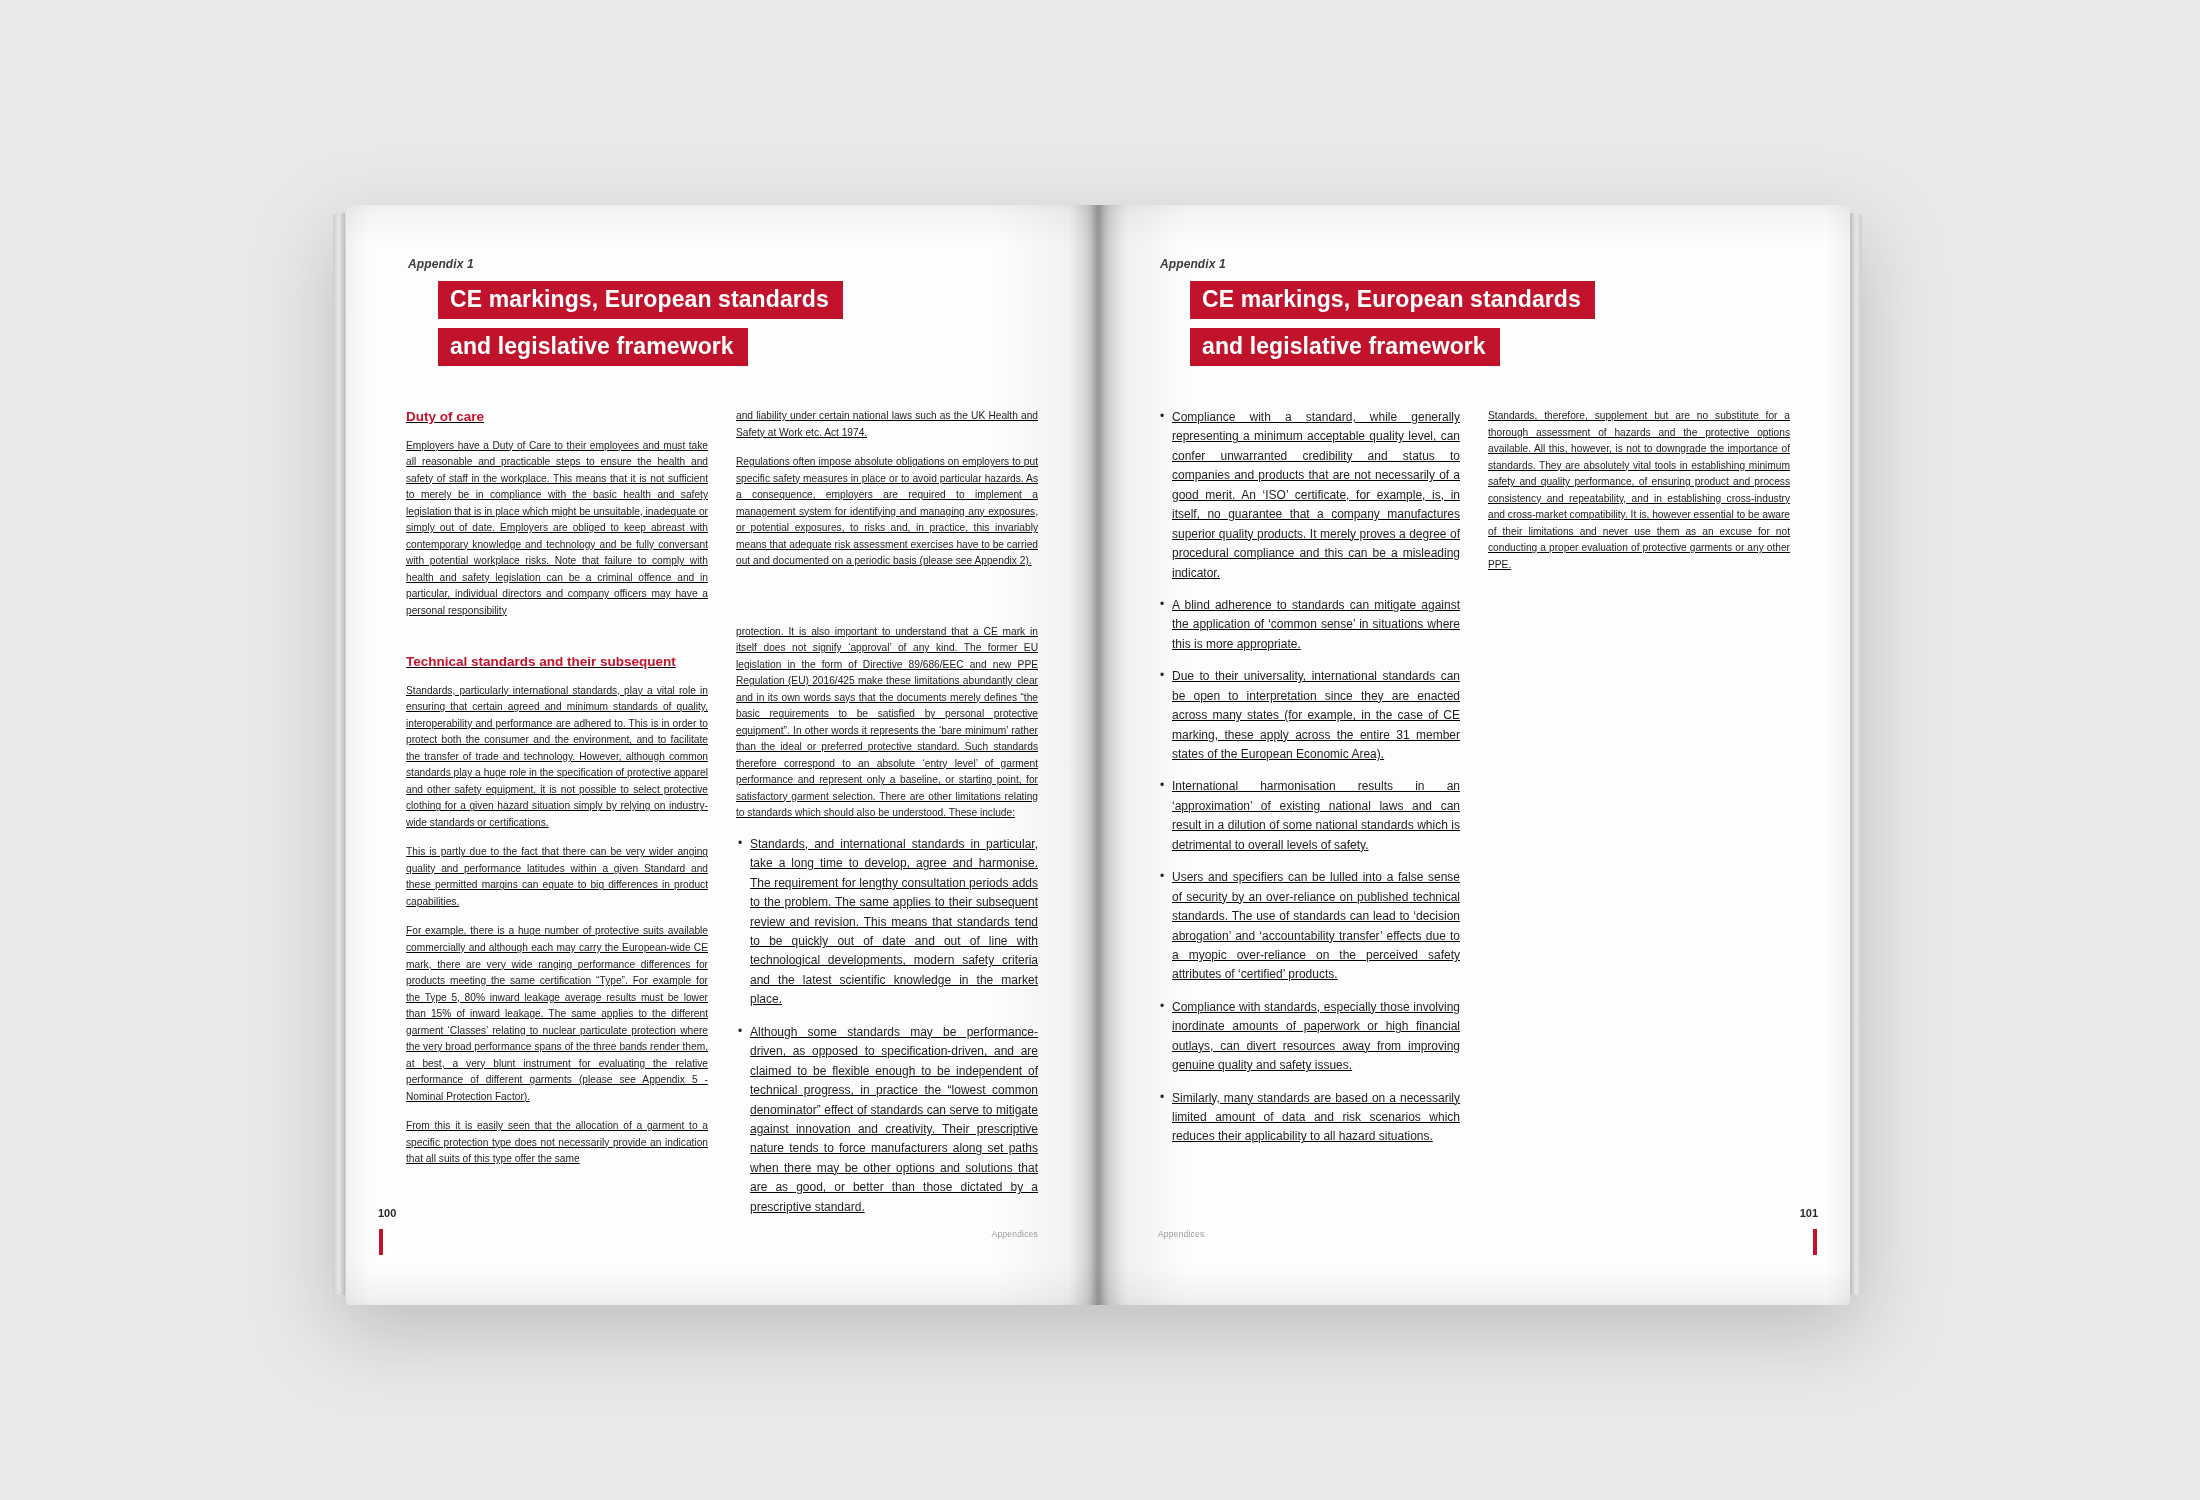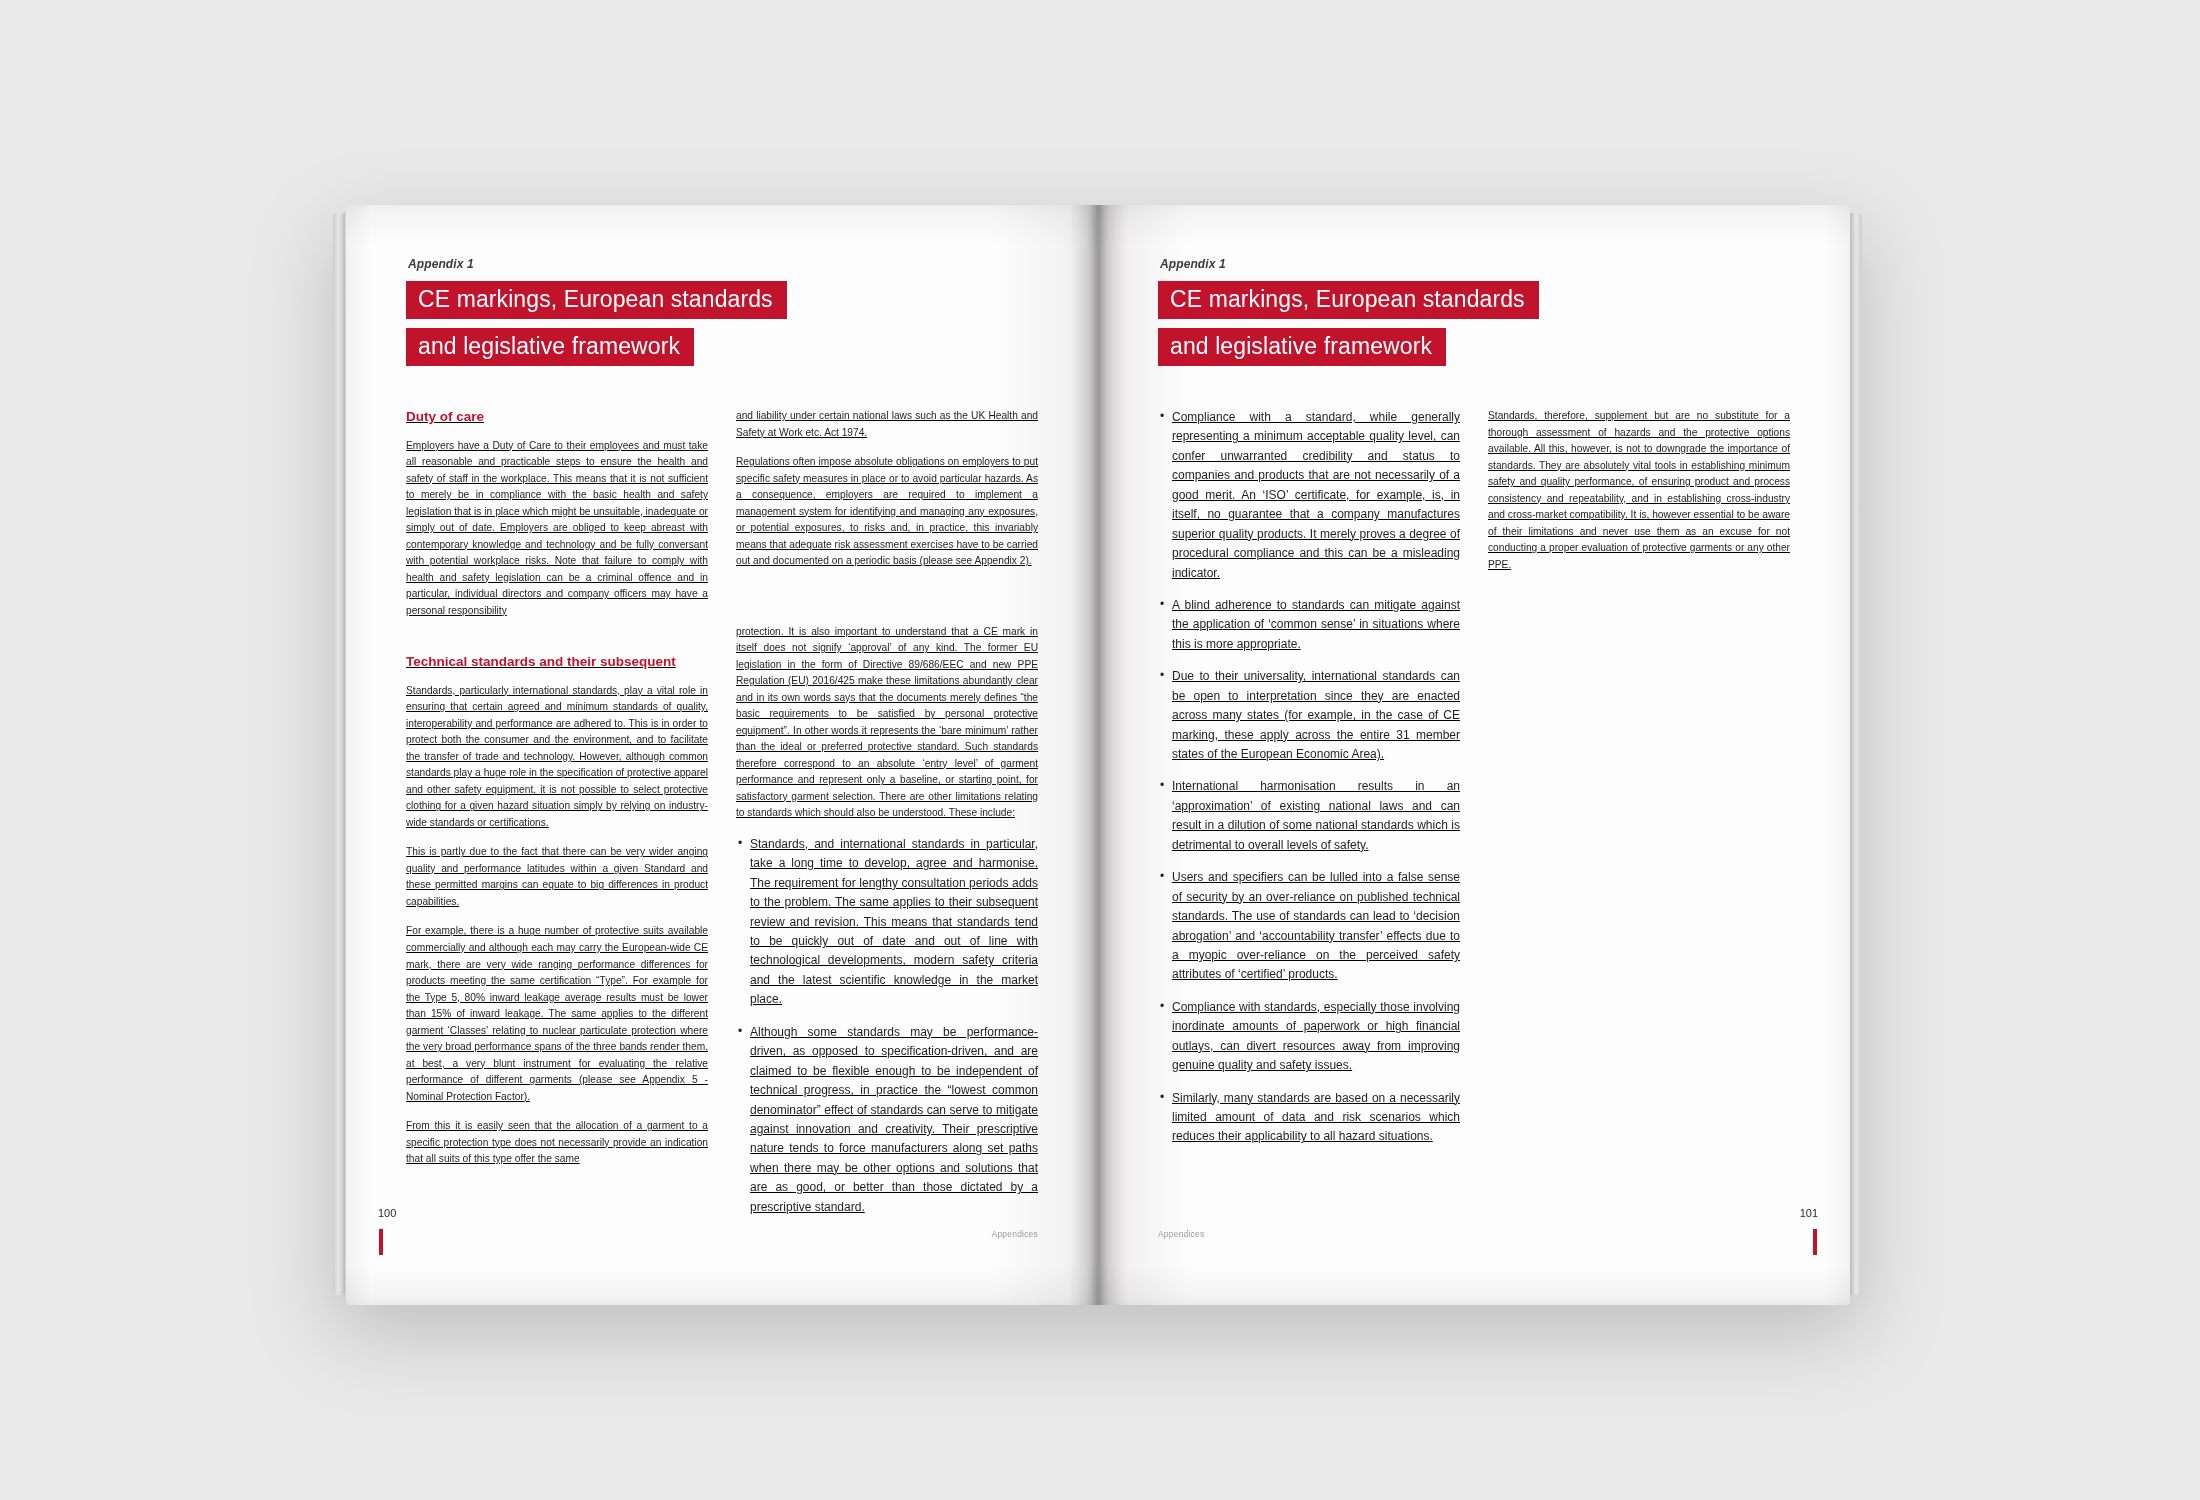--- a/index.html
+++ b/index.html
@@ -88,11 +88,12 @@
     background: #c1142c;
     color: #ffffff;
     font-size: 23px;
-    font-weight: normal;
+    font-weight: bold;
     letter-spacing: .1px;
     padding: 7px 14px 8px 12px;
     line-height: 1;
     margin-bottom: 9px;
+    margin-left: 32px;
   }
   .title-bar.second { margin-bottom: 0; }
 

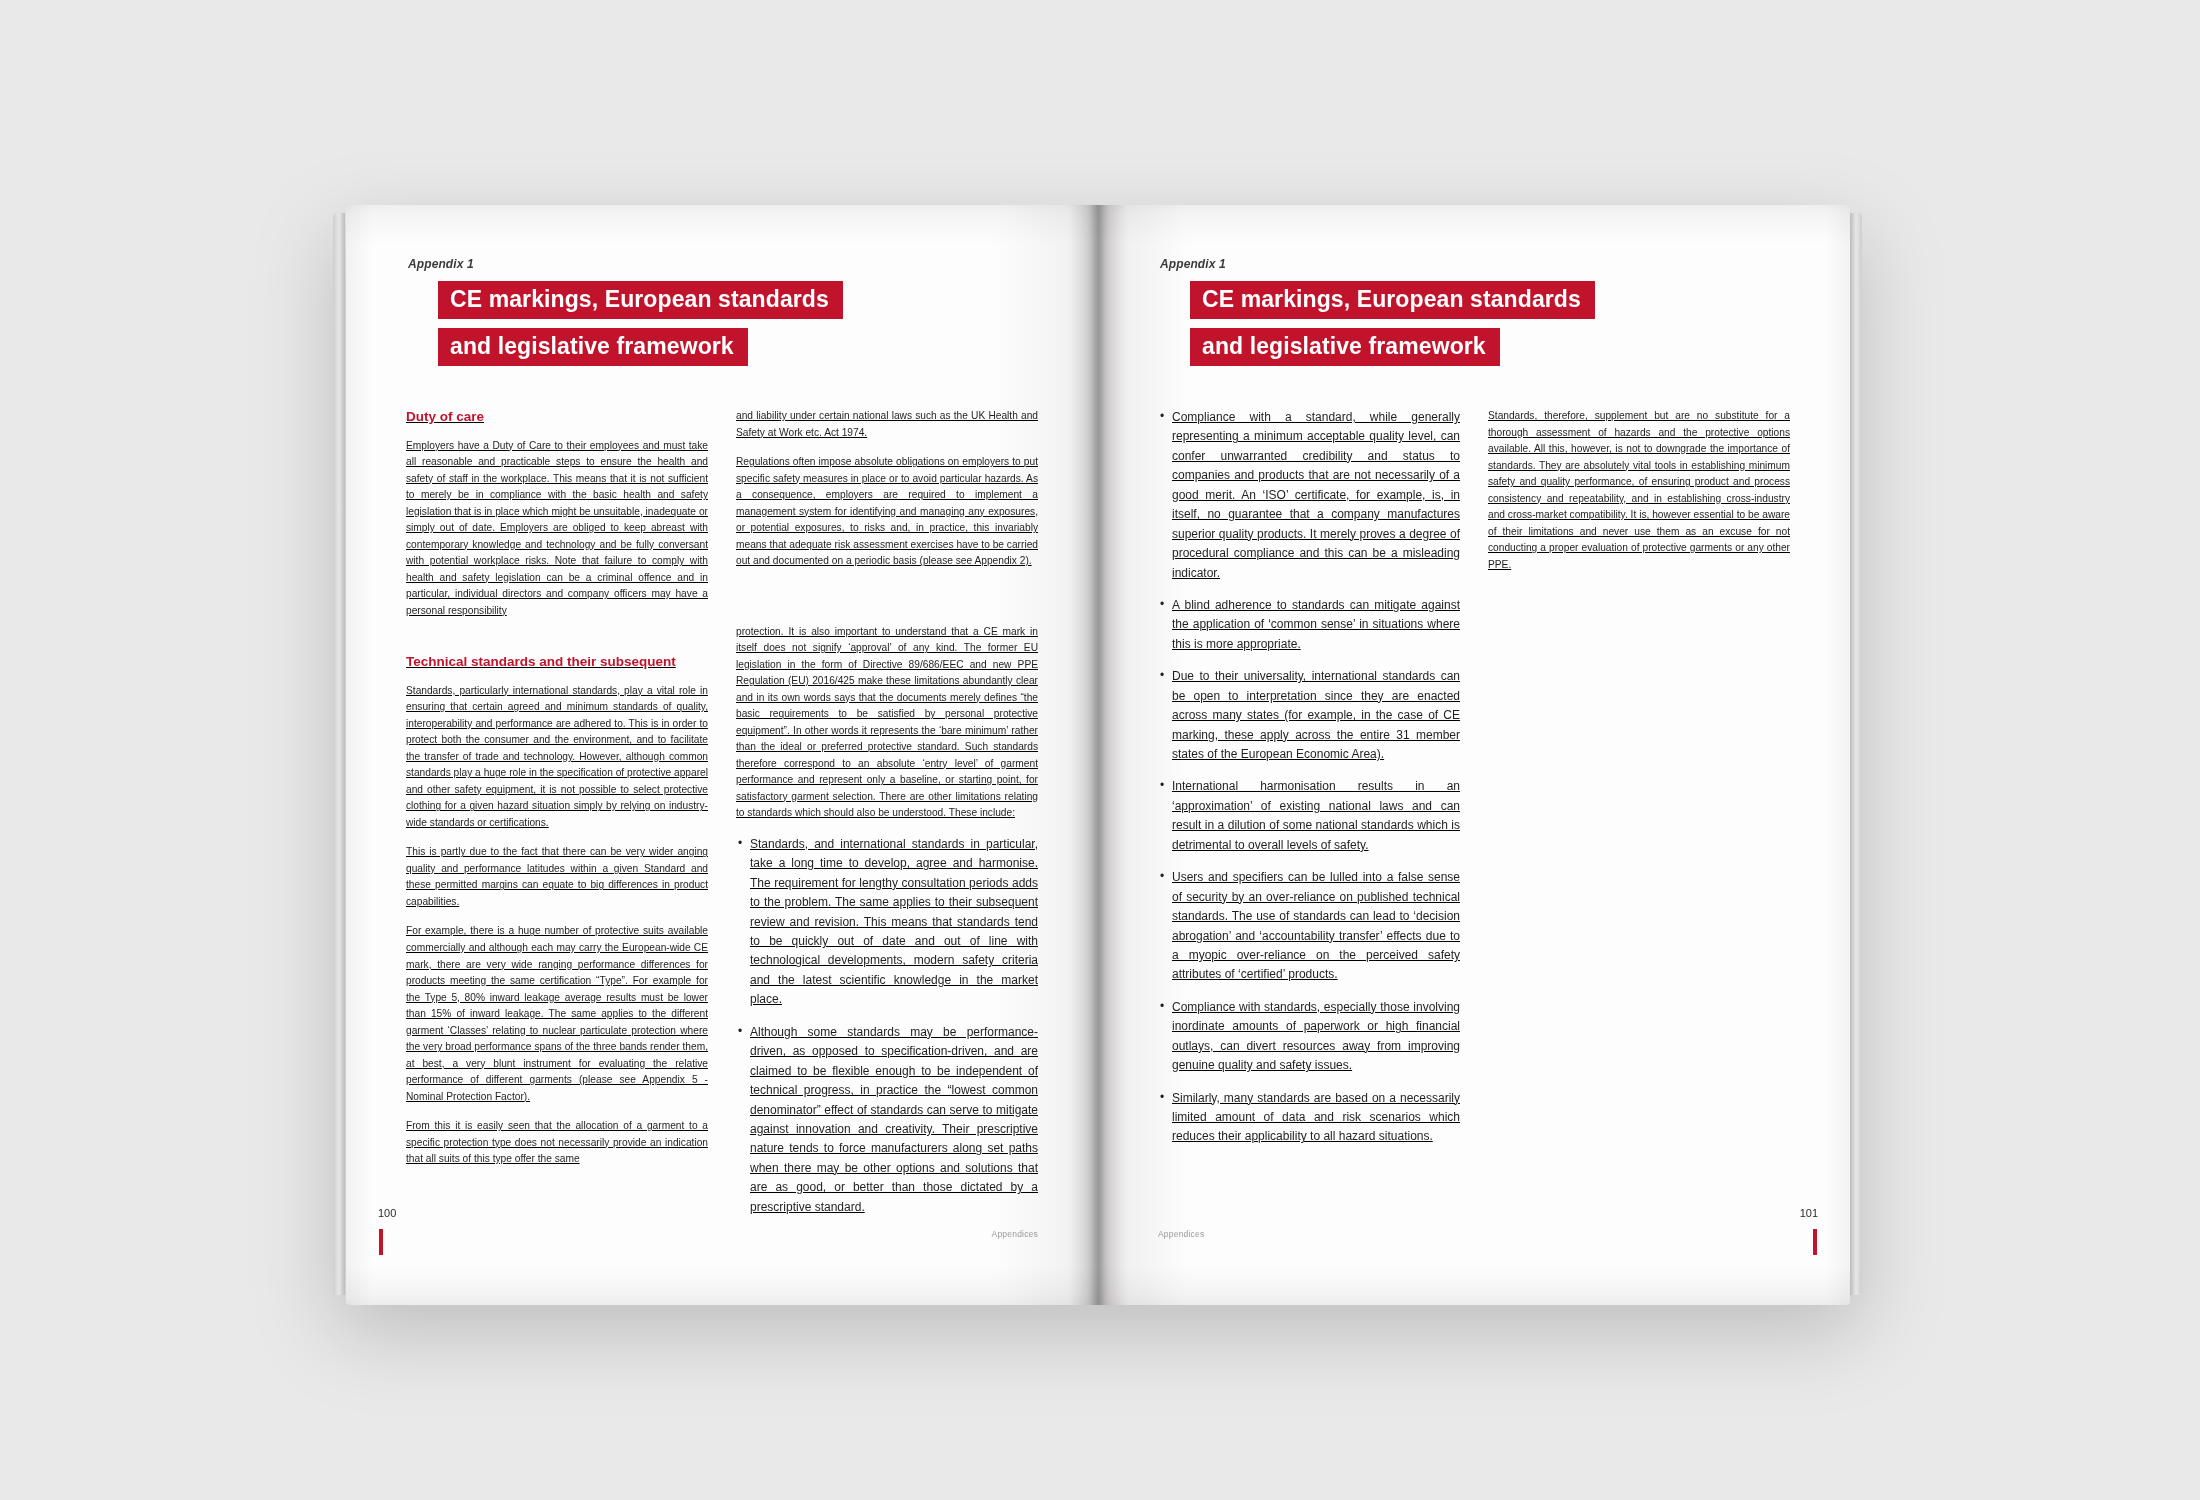--- a/index.html
+++ b/index.html
@@ -153,7 +153,7 @@
     position: absolute;
     bottom: 86px;
     font-size: 11px;
-    font-weight: normal;
+    font-weight: bold;
     color: #2a2a2d;
   }
   .folio.left-folio { left: 32px; }

